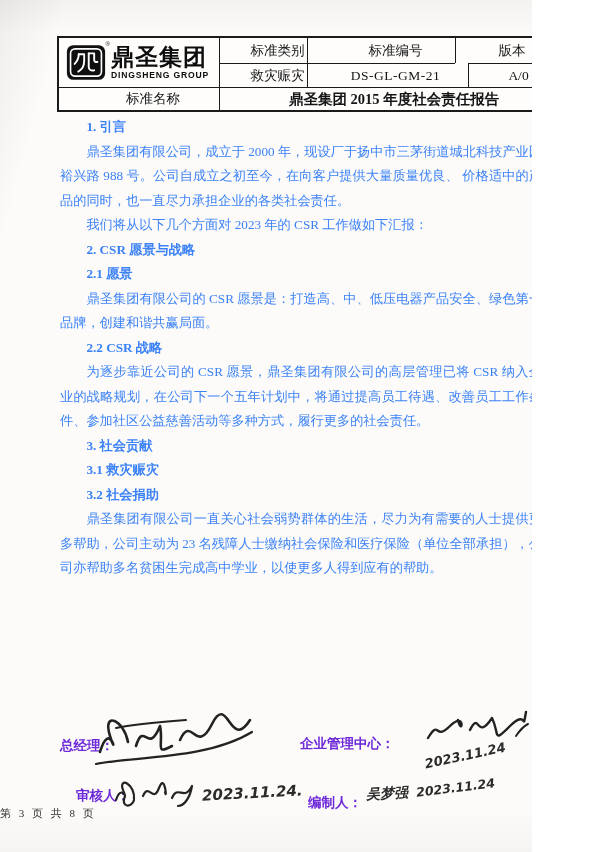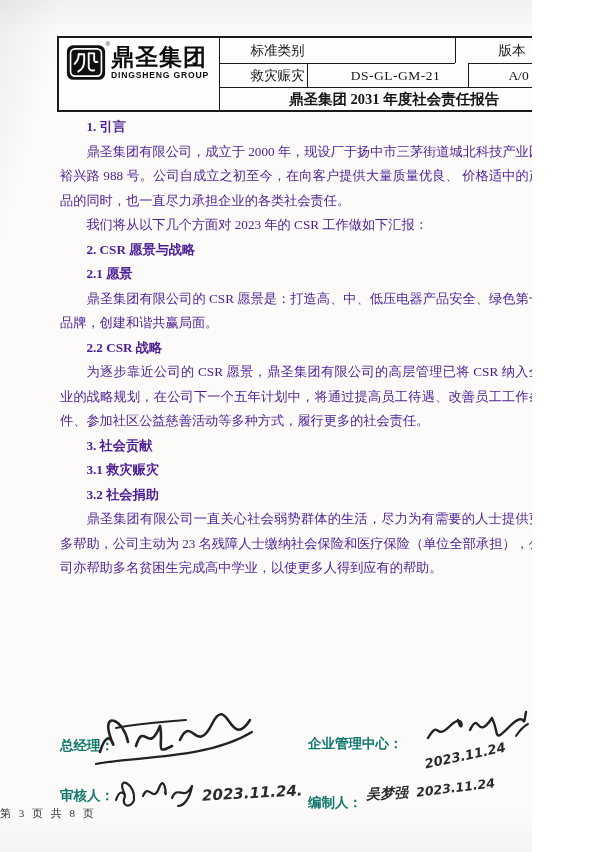--- a/index.html
+++ b/index.html
@@ -104,6 +104,7 @@
     </div>
 
     <div class="cell bl c-cat-label">标准类别</div>
+    <div class="cell bl c-num-label">标准编号</div>
     <div class="cell bl c-ver-label">版本</div>
 
     <div class="cell bl bt c-cat-val">救灾赈灾</div>

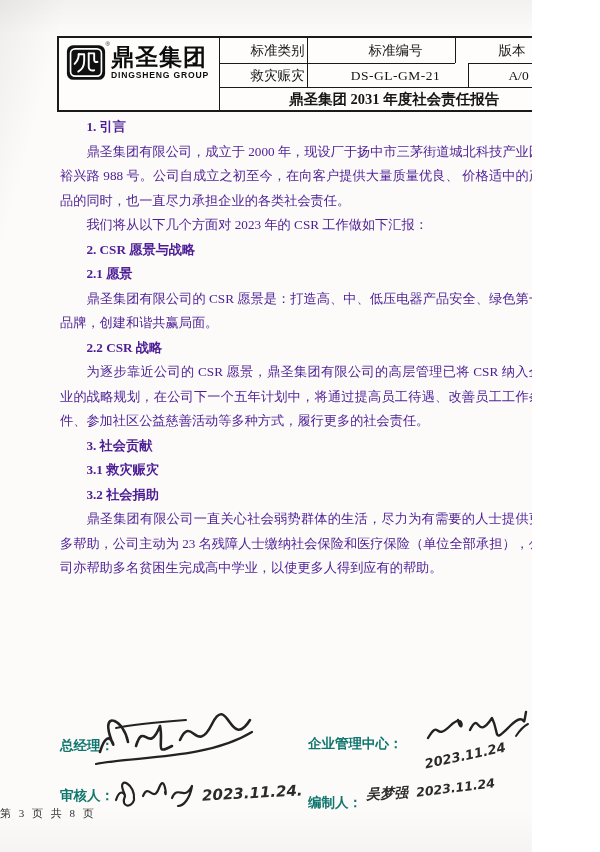--- a/index.html
+++ b/index.html
@@ -111,6 +111,7 @@
     <div class="cell bl bt c-num-val">DS-GL-GM-21</div>
     <div class="cell bl bt c-ver-val">A/0</div>
 
+    <div class="cell bt c-name-label">标准名称</div>
     <div class="cell bl bt c-name-val">鼎圣集团 2031 年度社会责任报告</div>
   </div>
 

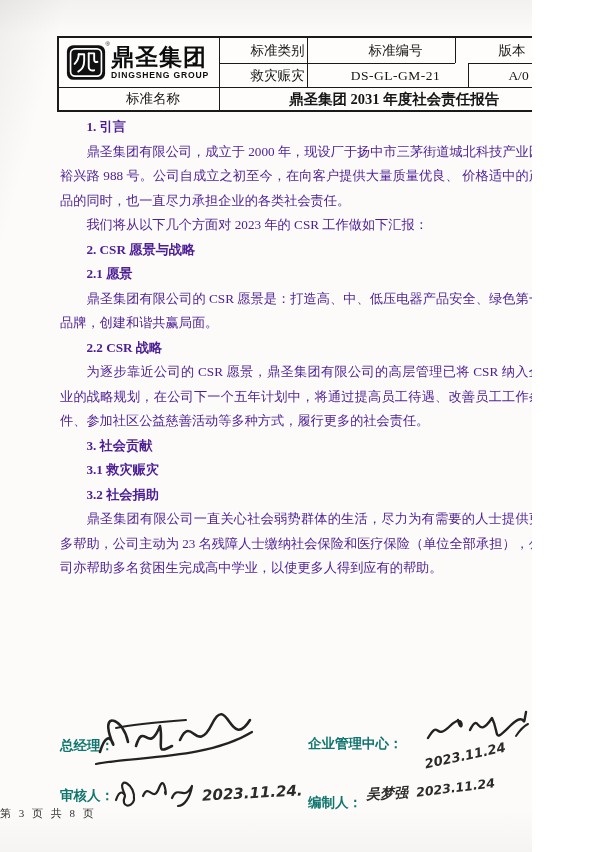--- a/index.html
+++ b/index.html
@@ -112,7 +112,7 @@
     <div class="cell bl bt c-ver-val">A/0</div>
 
     <div class="cell bt c-name-label">标准名称</div>
-    <div class="cell bl bt c-name-val">鼎圣集团 2031 年度社会责任报告</div>
+    <div class="cell bl bt c-name-val">鼎圣集团 2015 年度社会责任报告</div>
   </div>
 
   <div class="doc-body">

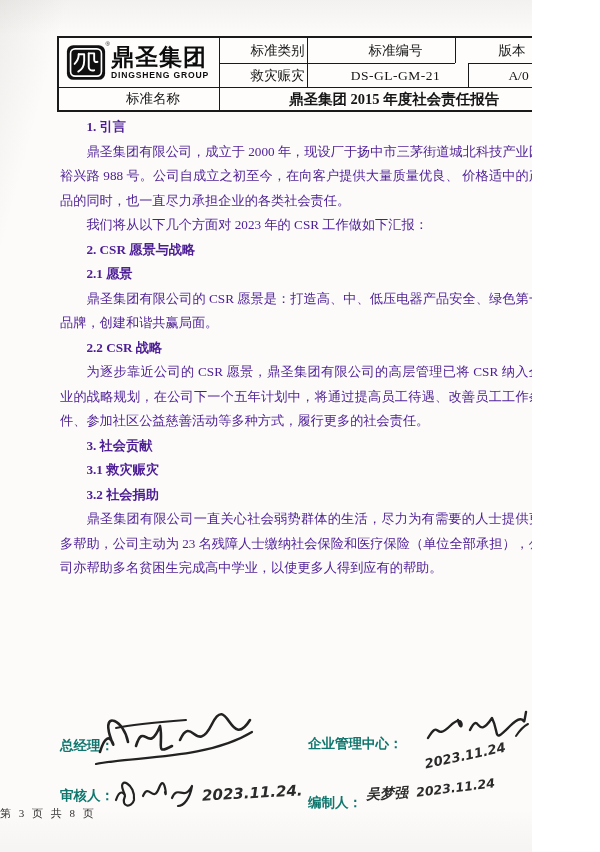--- a/index.html
+++ b/index.html
@@ -54,7 +54,7 @@
   .doc-body{
     position:absolute; left:60px; top:115px; width:482px;
     font-size:13.2px; line-height:24.5px;
-    text-align:justify; color:#4c1d95;
+    text-align:justify; color:#3b82f6;
   }
   .blk{ text-indent:2em; }
   .blk.h{ font-weight:700; }

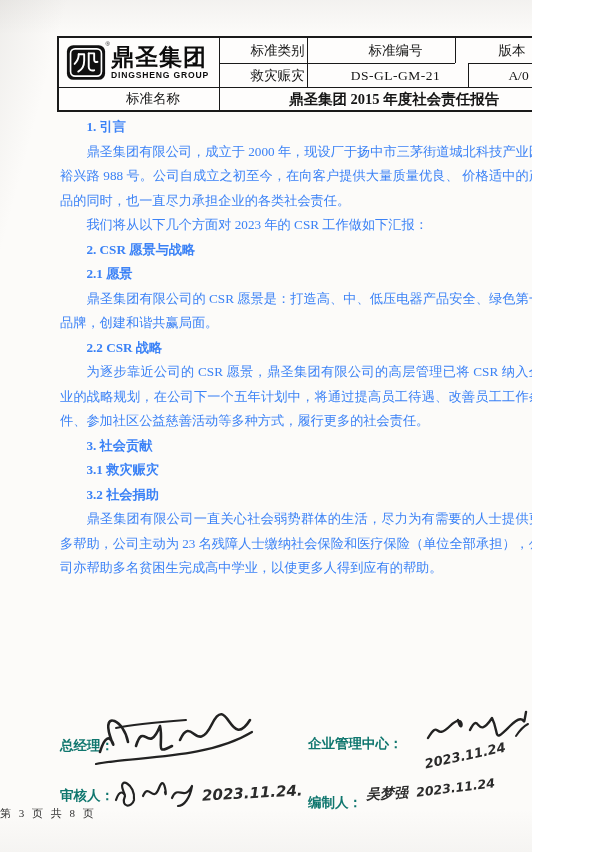--- a/index.html
+++ b/index.html
@@ -61,7 +61,7 @@
 
   
   .sig-label{
-    position:absolute; font-size:13.5px; font-weight:600; color:#0f766e; white-space:nowrap;
+    position:absolute; font-size:13.5px; font-weight:600; color:#6d28d9; white-space:nowrap;
   }
   .hand{
     position:absolute; white-space:nowrap; color:#2b2b2b;

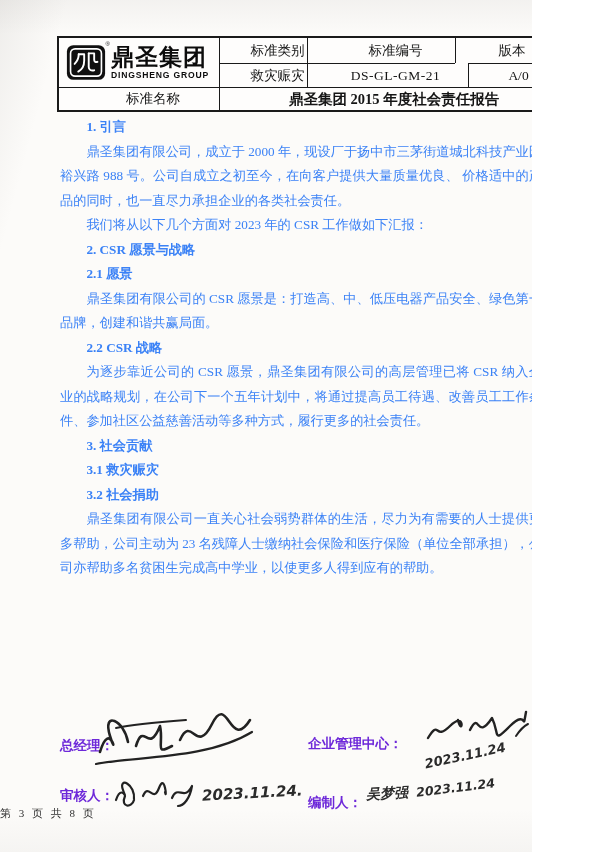--- a/index.html
+++ b/index.html
@@ -147,7 +147,7 @@
   </svg>
   <span class="hand" style="left:202px; top:784px; font-size:15px; transform:rotate(-3deg);">2023.11.24.</span>
 
-  <div class="sig-label" style="left:308px; top:735px;">企业管理中心：</div>
+  <div class="sig-label" style="left:300px; top:735px;">企业管理中心：</div>
   <svg class="sig-svg" style="left:420px; top:706px;" width="112" height="50" viewBox="0 0 112 50">
     <path d="M8 32 C 20 12, 14 36, 30 20 S 42 32, 38 14" stroke-width="2.4"></path>
     <path d="M50 24 C 60 4, 56 36, 72 12 C 80 28, 72 38, 90 20 S 102 28, 106 6" stroke-width="2.4"></path>

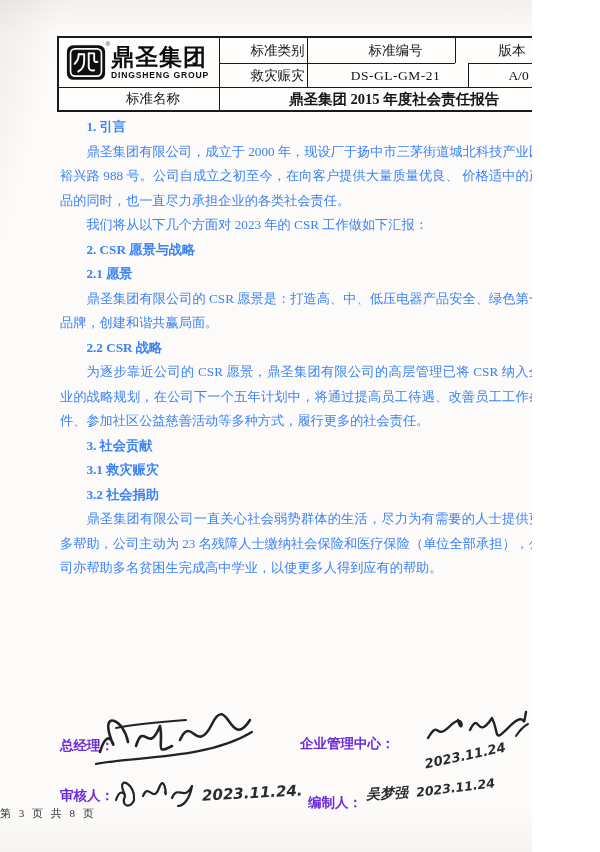--- a/index.html
+++ b/index.html
@@ -139,7 +139,7 @@
     <path d="M26 20 C 44 16, 70 14, 96 12" stroke-width="2"></path>
   </svg>
 
-  <div class="sig-label" style="left:60px; top:787px;">审核人：</div>
+  <div class="sig-label" style="left:76px; top:787px;">审核人：</div>
   <svg class="sig-svg" style="left:110px; top:776px;" width="88" height="38" viewBox="0 0 88 38">
     <path d="M6 24 C 12 6, 18 28, 13 14 S 26 8, 24 24 C 22 32, 10 32, 15 20" stroke-width="2.2"></path>
     <path d="M33 20 C 39 6, 43 28, 49 12 S 57 26, 55 16" stroke-width="2.2"></path>

